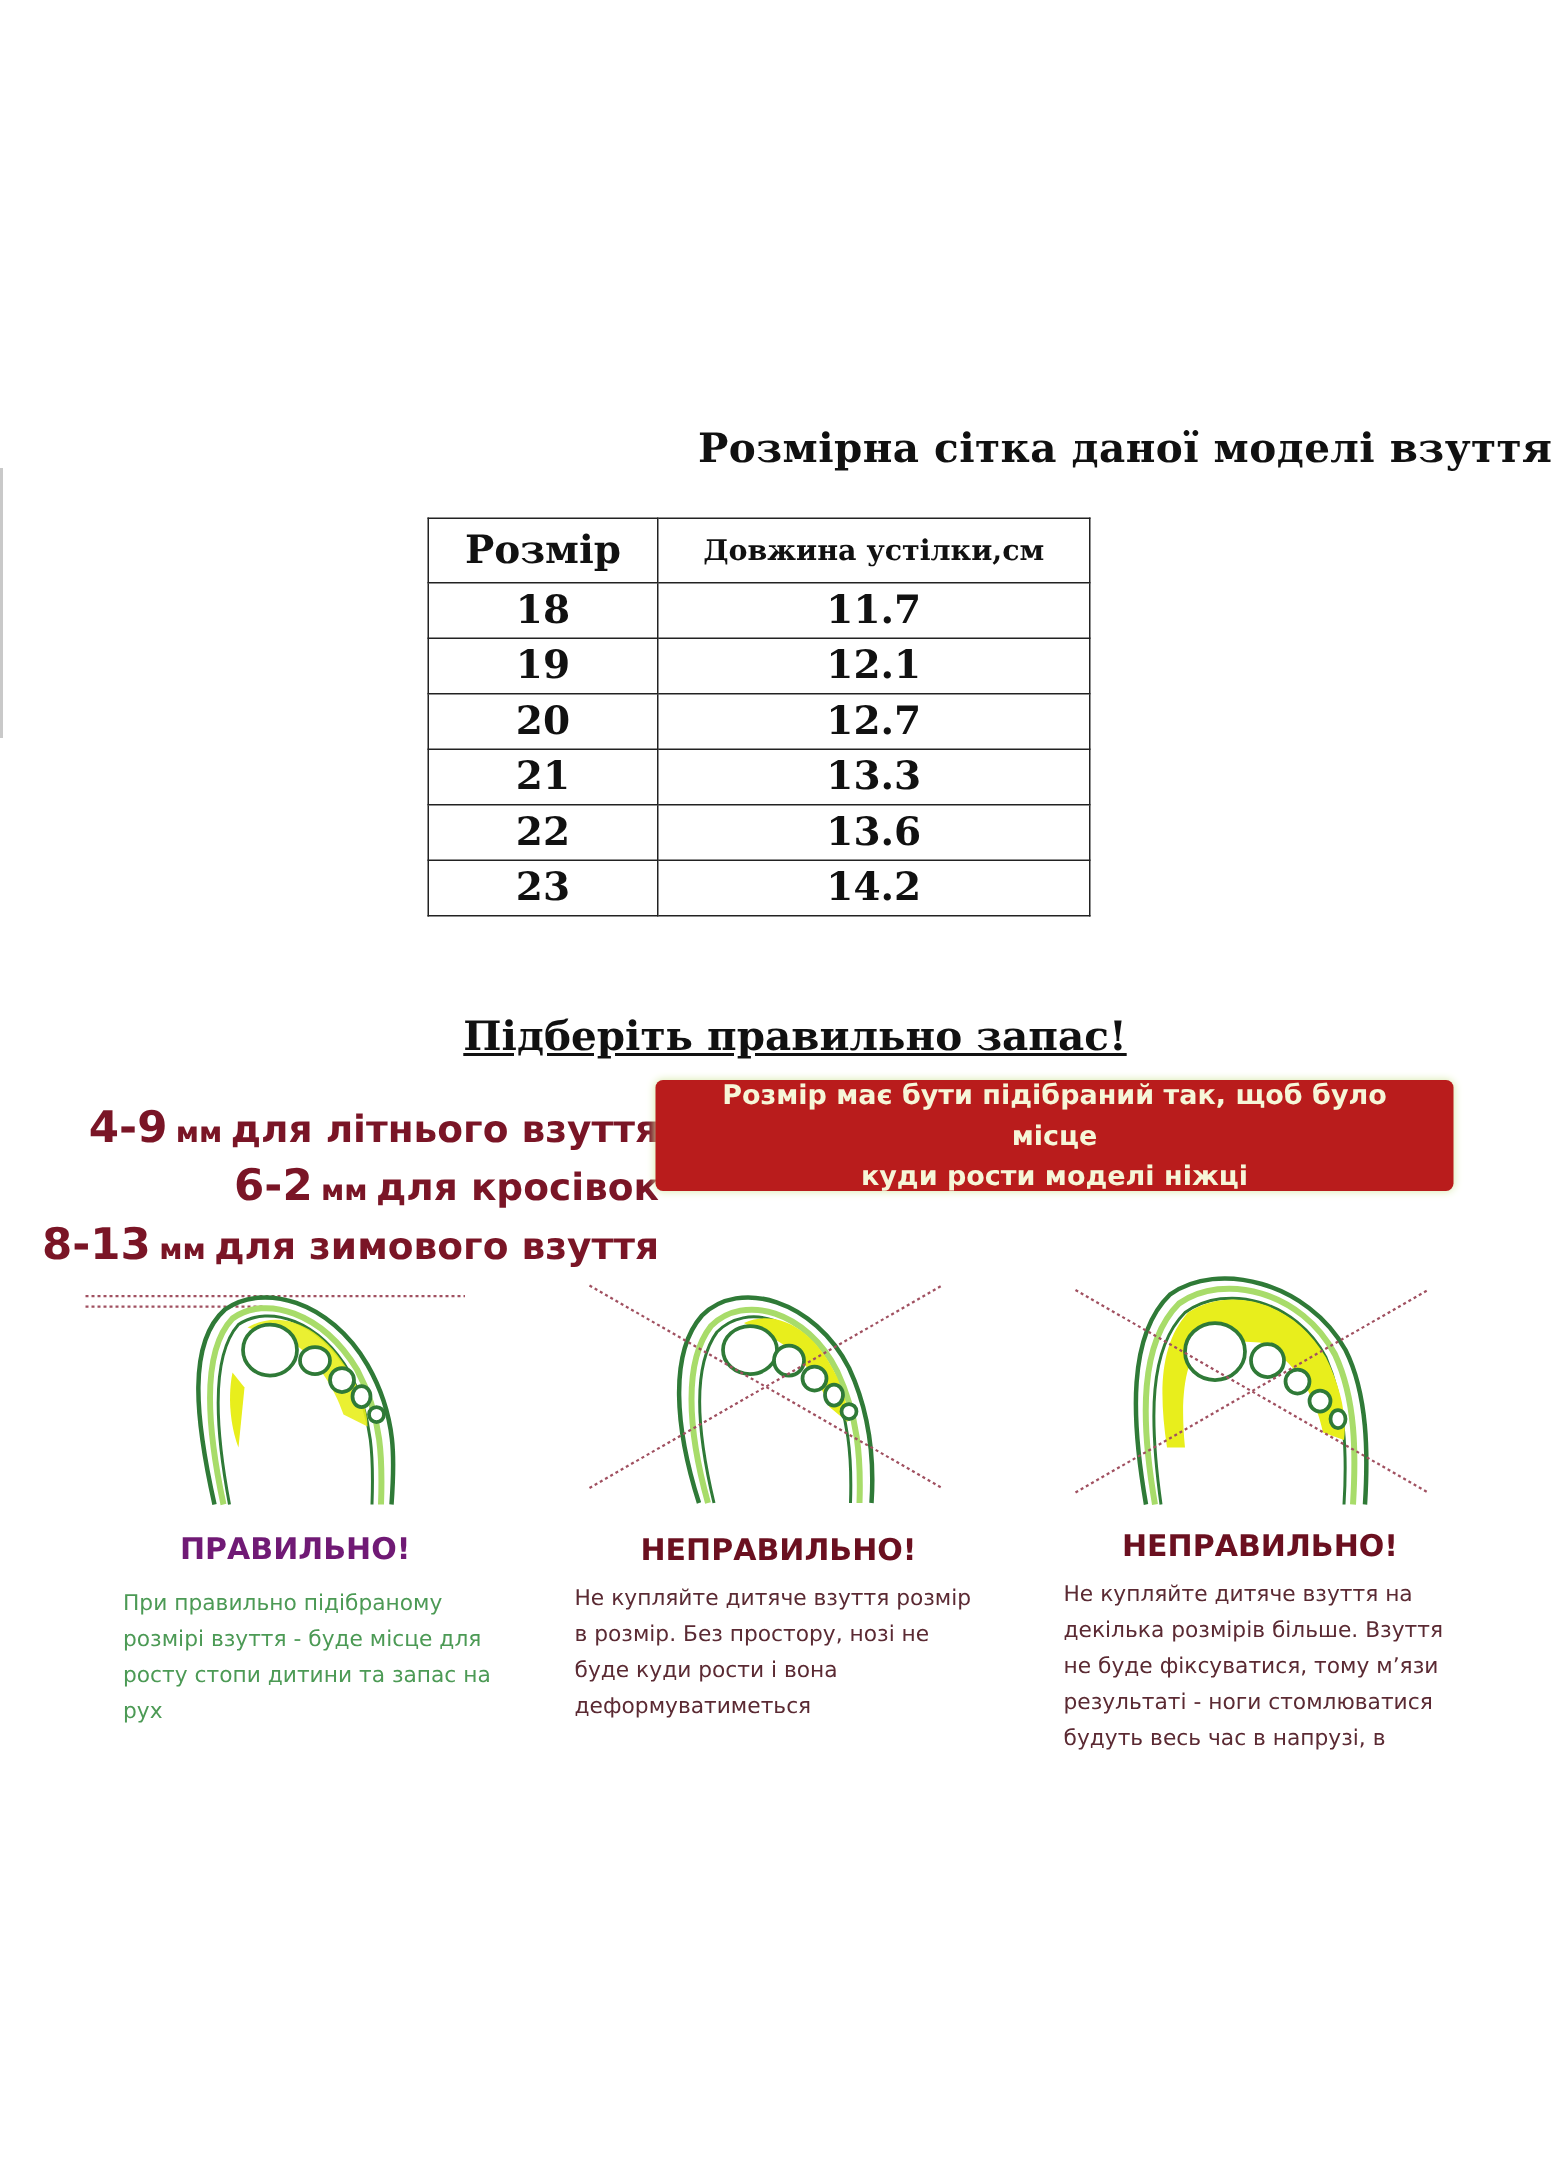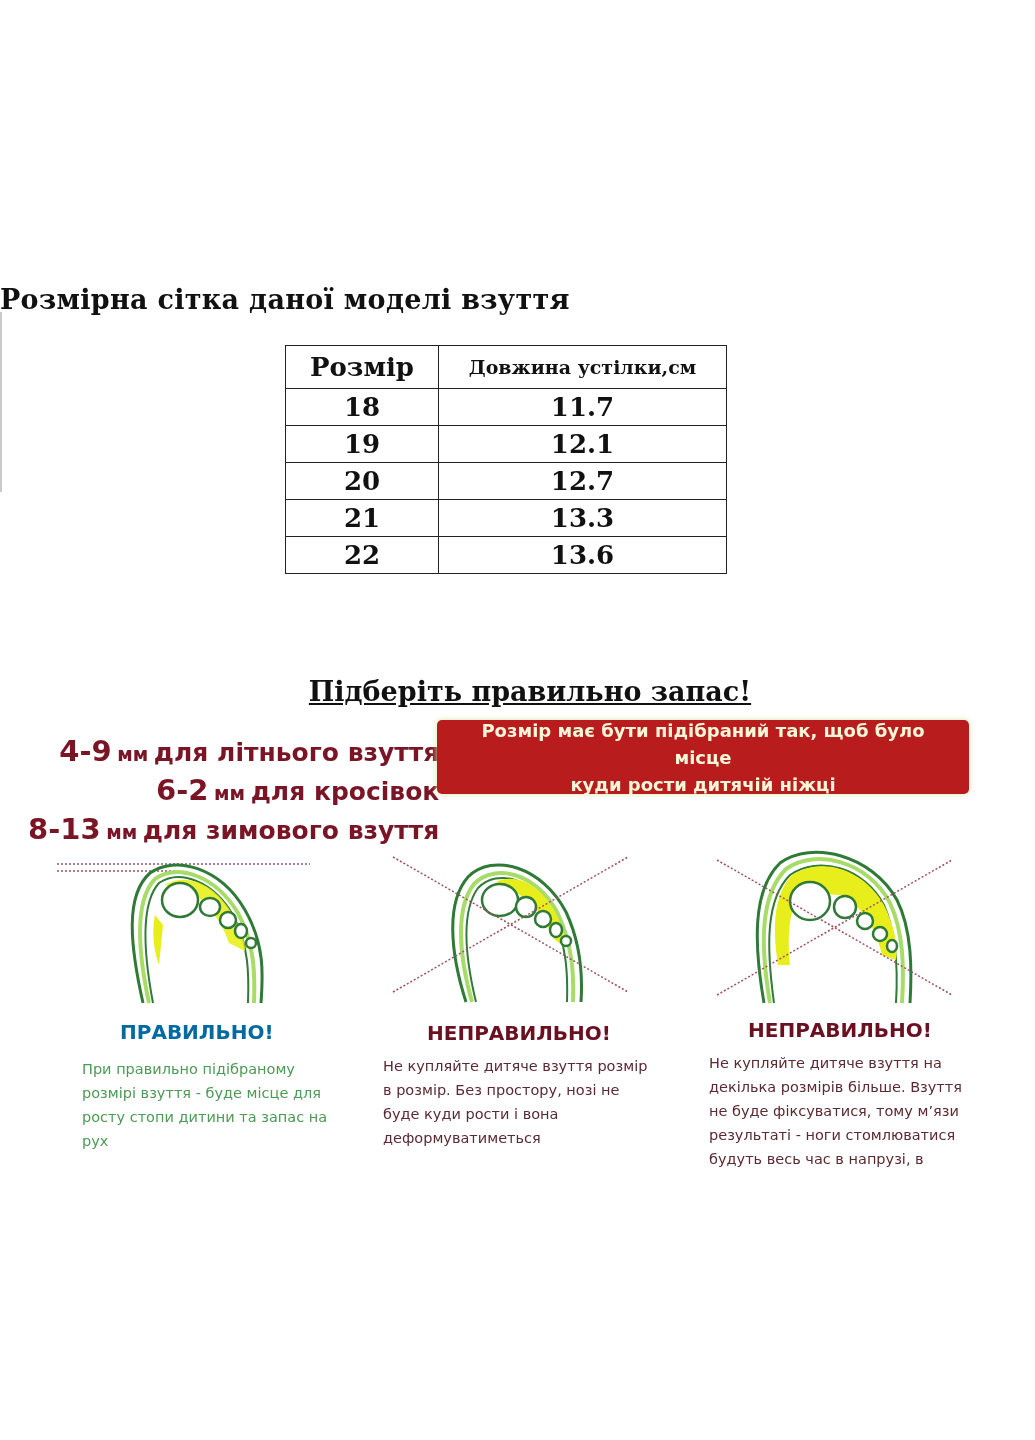--- a/index.html
+++ b/index.html
@@ -6,7 +6,7 @@
     body { width: 1035px; height: 1440px; position: relative; overflow: hidden; font-family: "DejaVu Sans", sans-serif; }
     .edge-line { position: absolute; left: 0; top: 312px; width: 2px; height: 180px; background: #c9c9c9; }
 
-    .title { position: absolute; left: 0; width: 1035px; top: 284px; text-align: left;
+    .title { position: absolute; left: 0; width: 1035px; top: 284px; text-align: right;
       font-family: "DejaVu Serif", serif; font-weight: bold; font-size: 27px; color: #111; letter-spacing: 0.3px; }
 
     table.size-table { position: absolute; left: 285px; top: 345px; width: 442px; border-collapse: collapse;

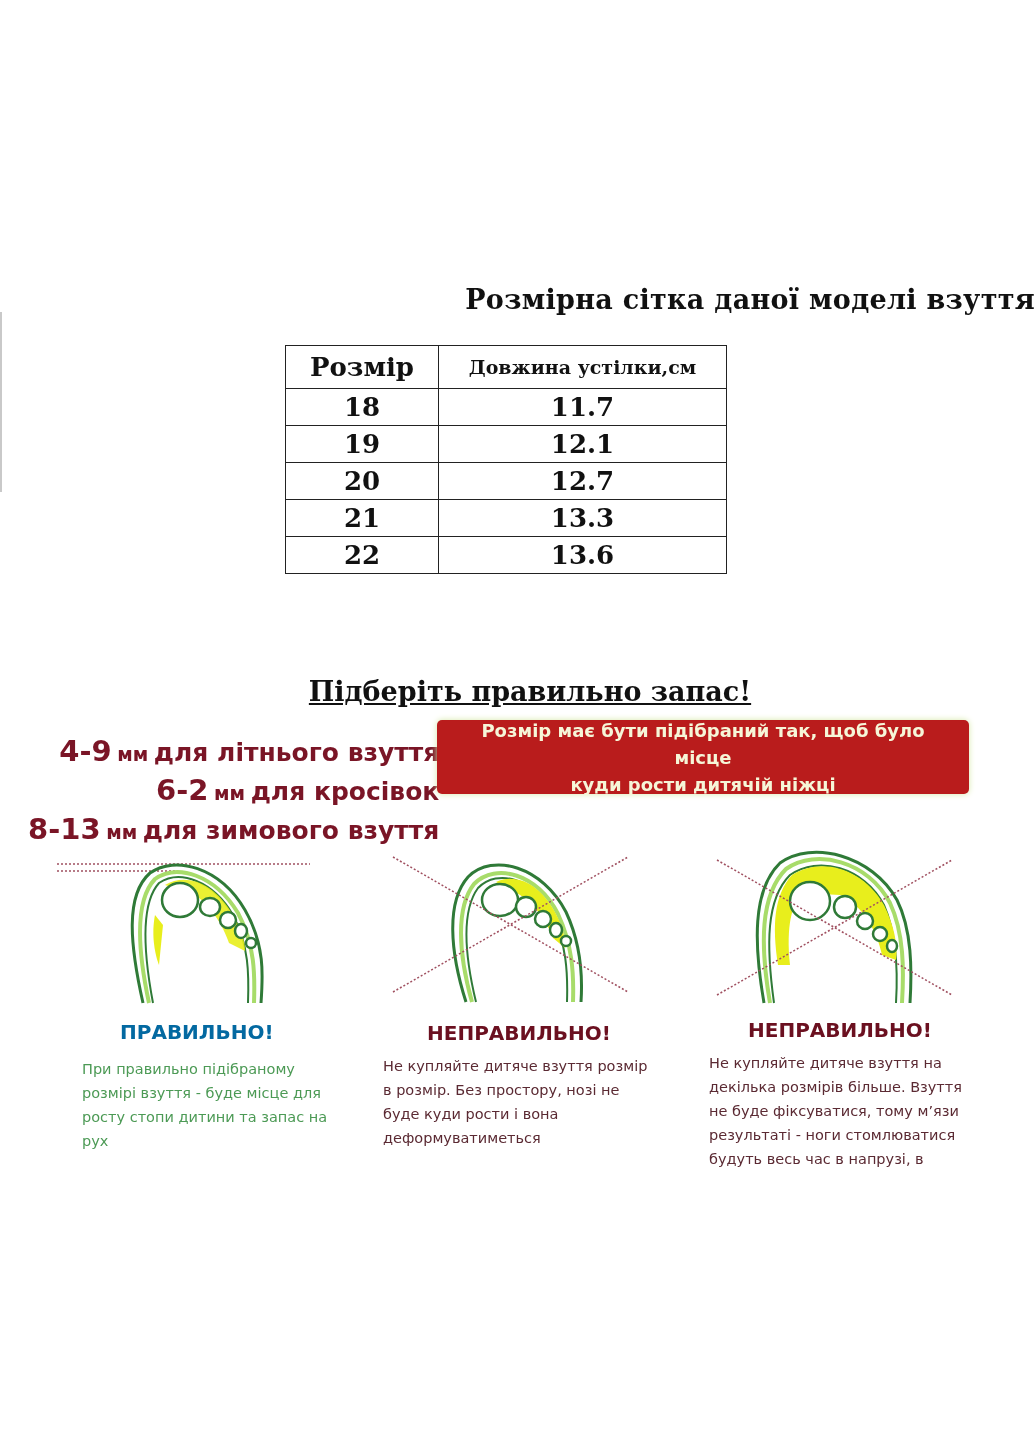--- a/index.html
+++ b/index.html
@@ -76,6 +76,10 @@
     <tr>
       <td>22</td>
       <td>13.6</td>
+    </tr>
+    <tr>
+      <td>23</td>
+      <td>14.2</td>
     </tr>
   </tbody>
 </table>

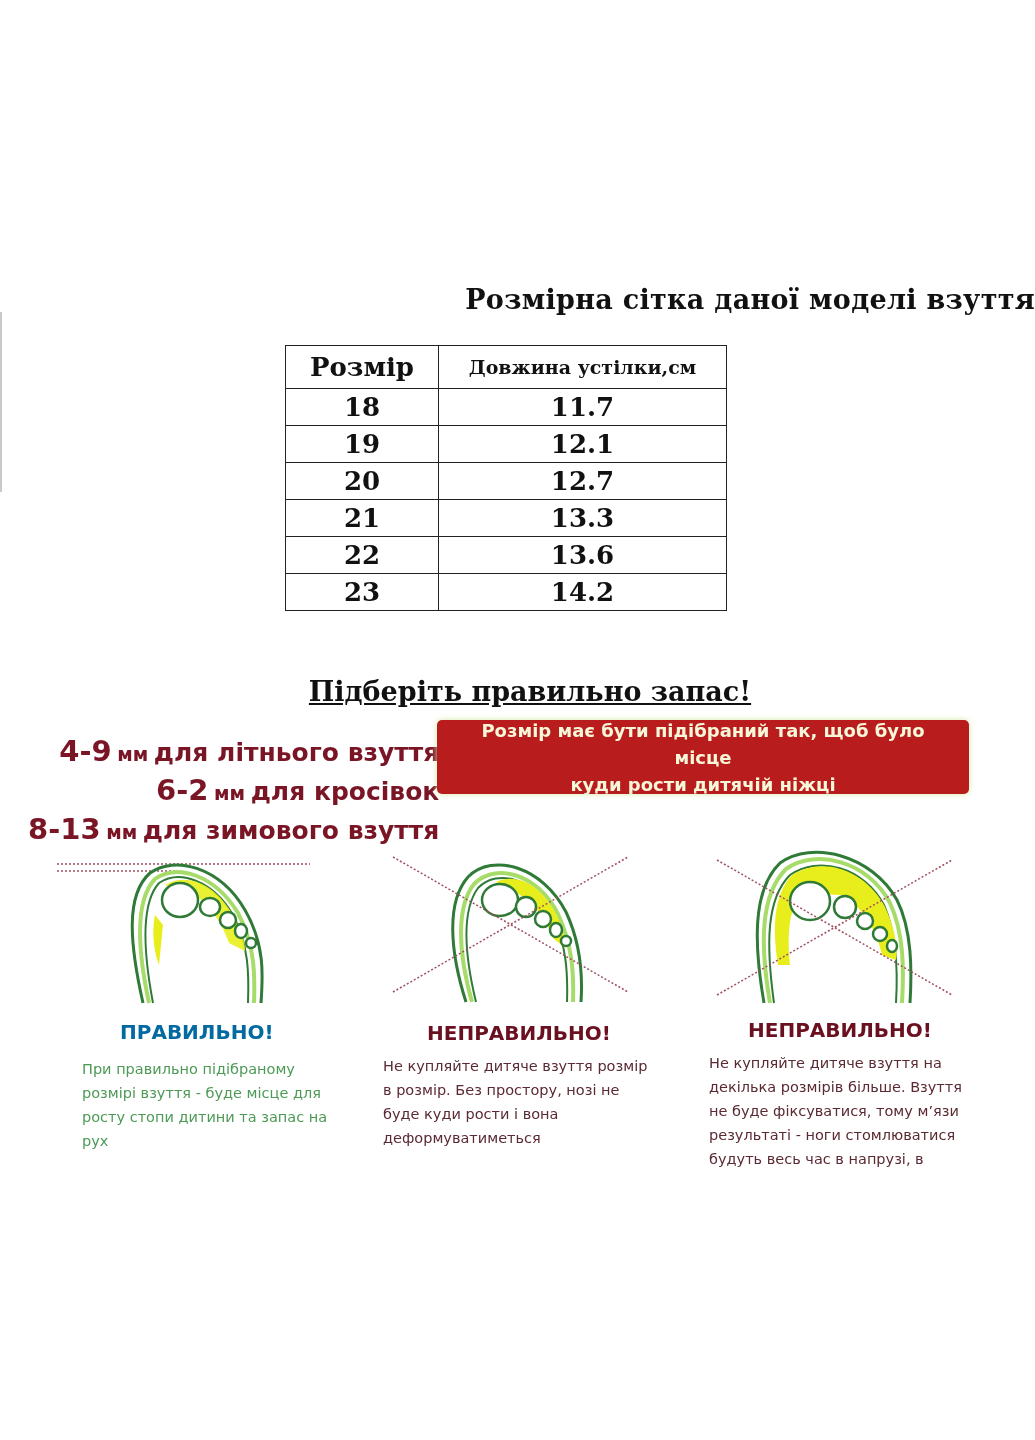--- a/index.html
+++ b/index.html
@@ -107,7 +107,7 @@
 <div class="tip-box">
   <div>
     <span>Розмір має бути підібраний так, щоб було місце</span>
-    <span>куди рости дитячій ніжці</span>
+    <span>куди рости моделі ніжці</span>
   </div>
 </div>
 

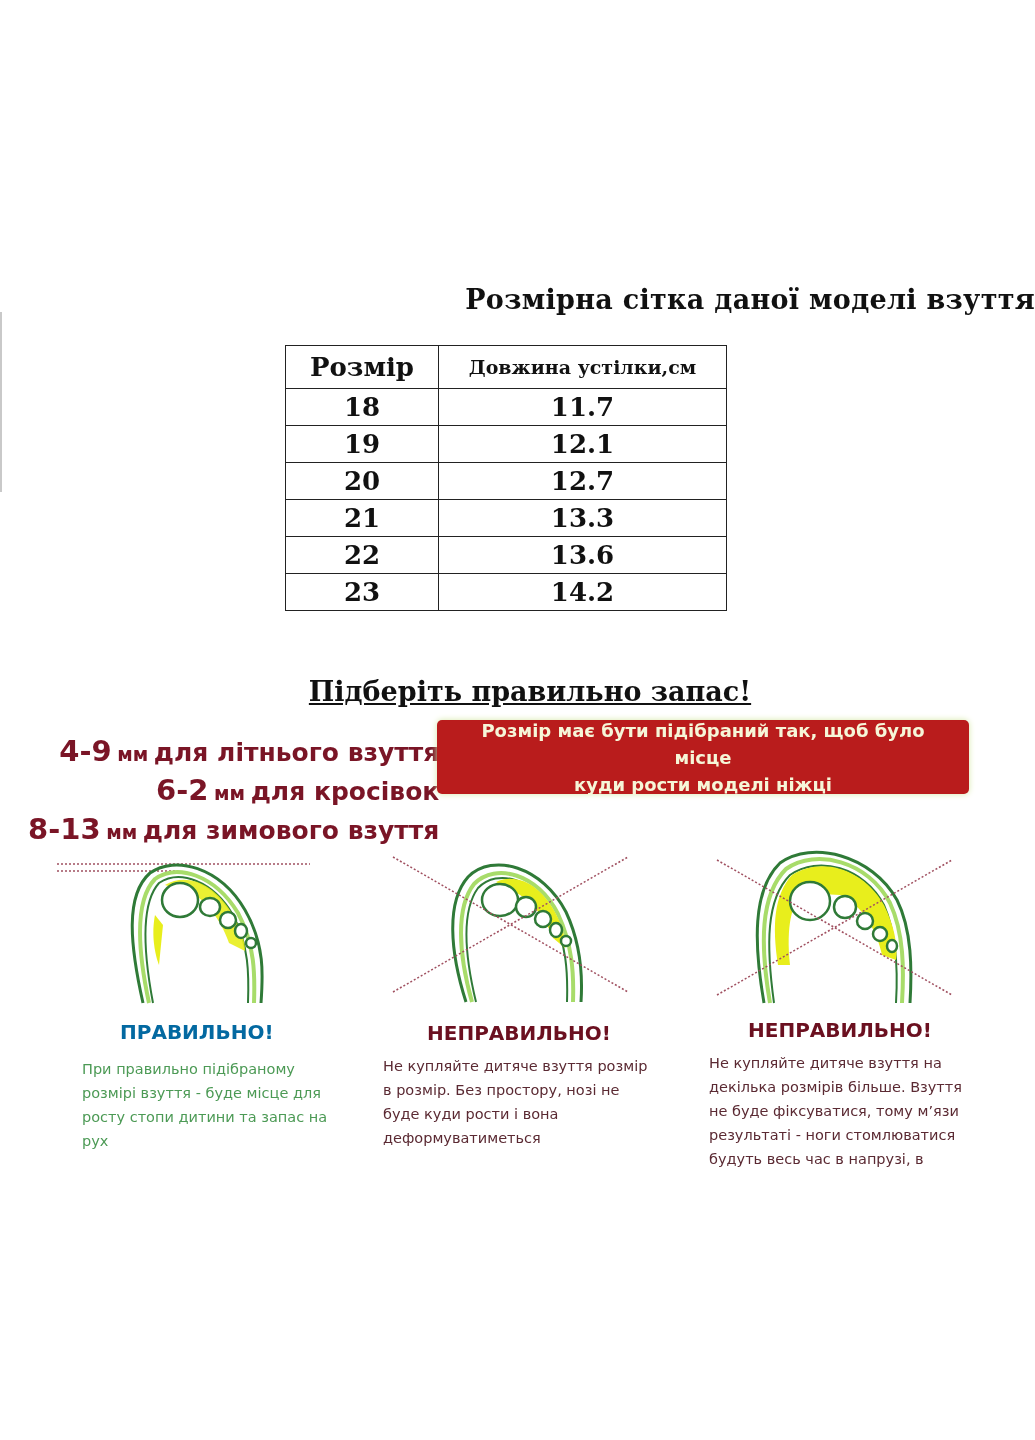--- a/index.html
+++ b/index.html
@@ -37,7 +37,7 @@
 
     .col-heading { position: absolute; font-family: "DejaVu Sans", sans-serif; font-weight: bold; font-size: 20px; }
     .col-text { position: absolute; font-family: "DejaVu Sans", sans-serif; font-size: 14.5px; line-height: 24px; }
-    .ok-head { color: #0369a1; }
+    .ok-head { color: #701a75; }
     .ok-text { color: #4c9a55; }
     .bad-head { color: #6b1020; }
     .bad-text { color: #5b2a33; }

